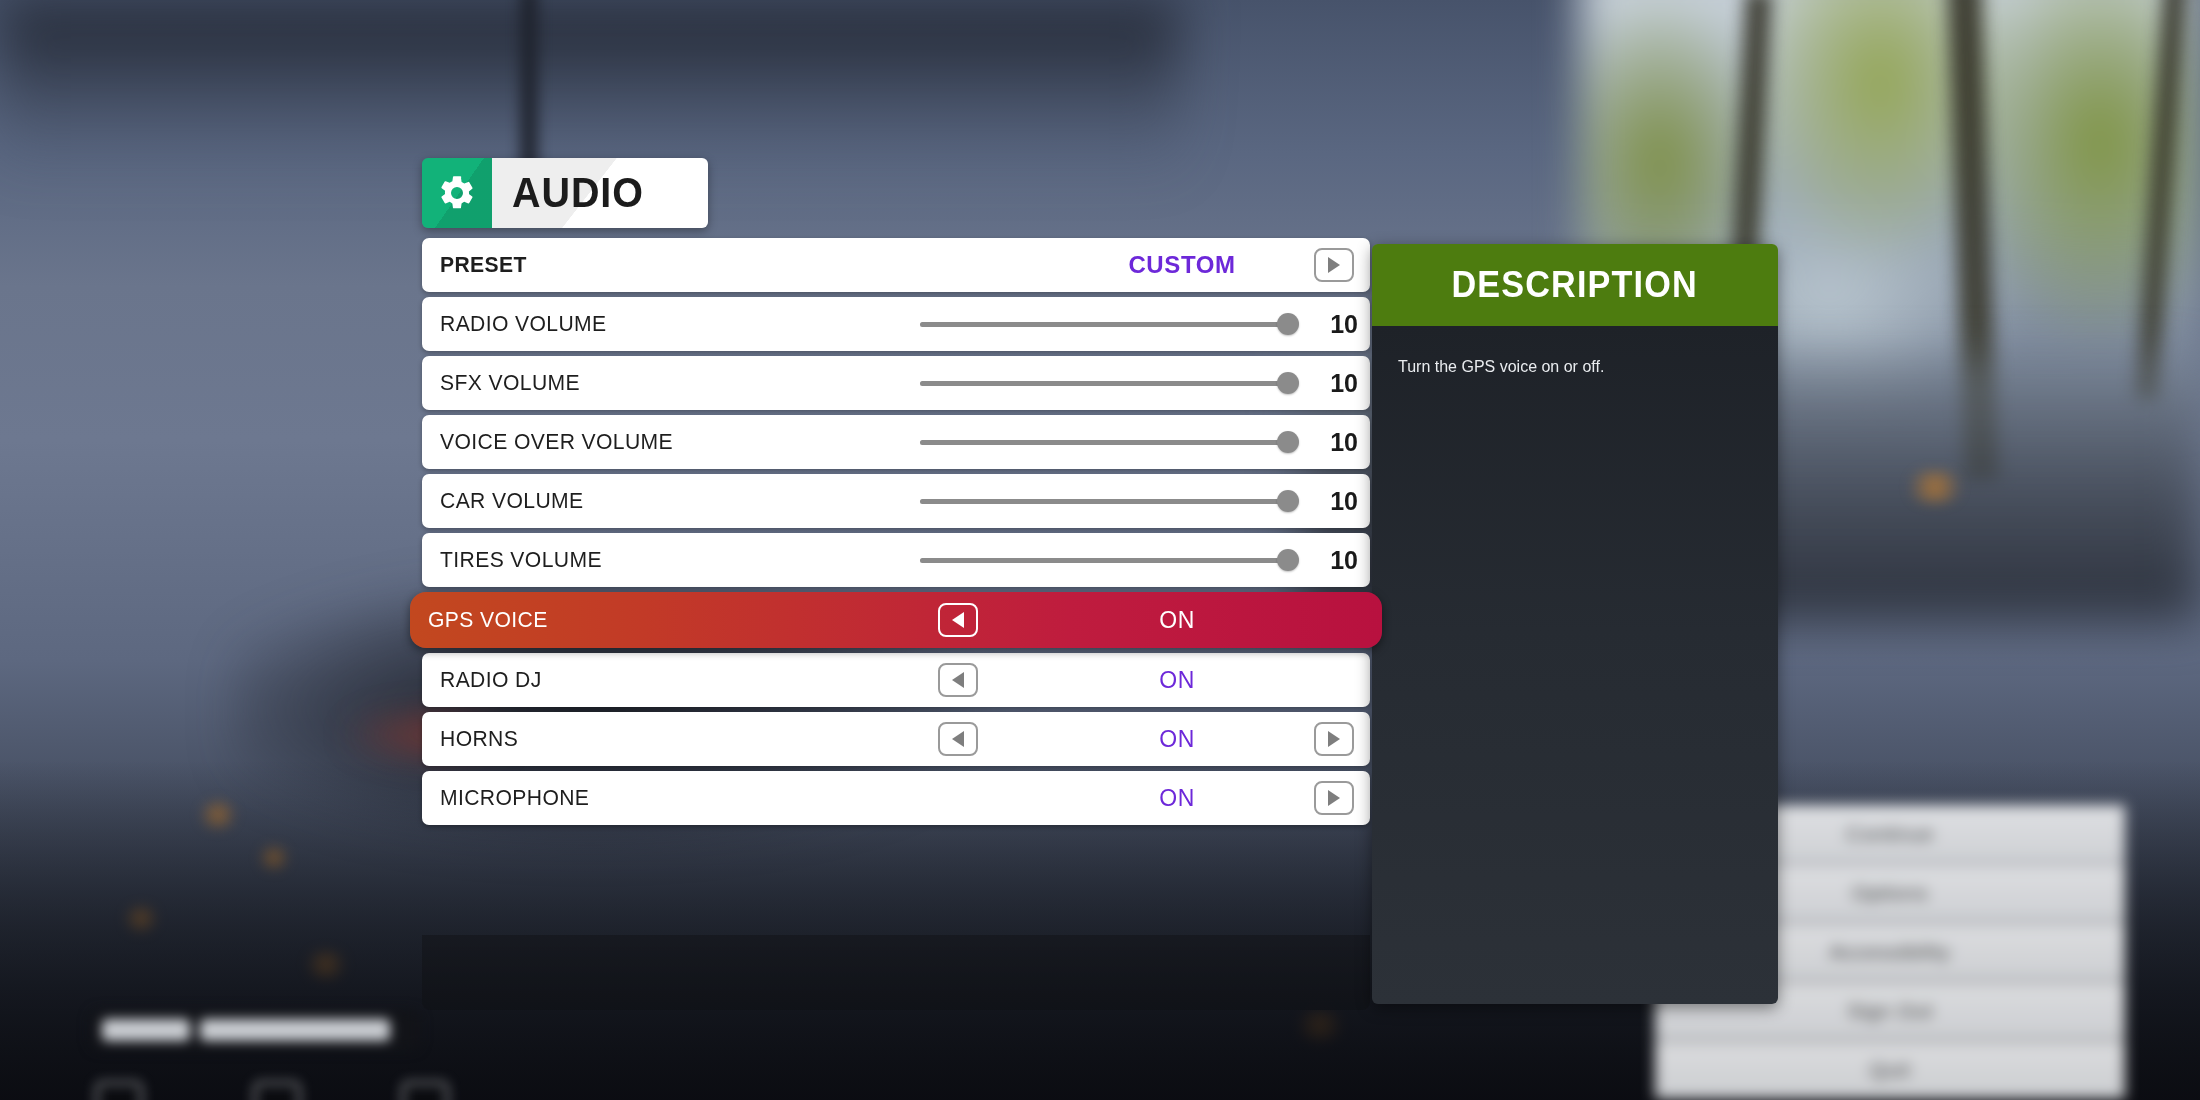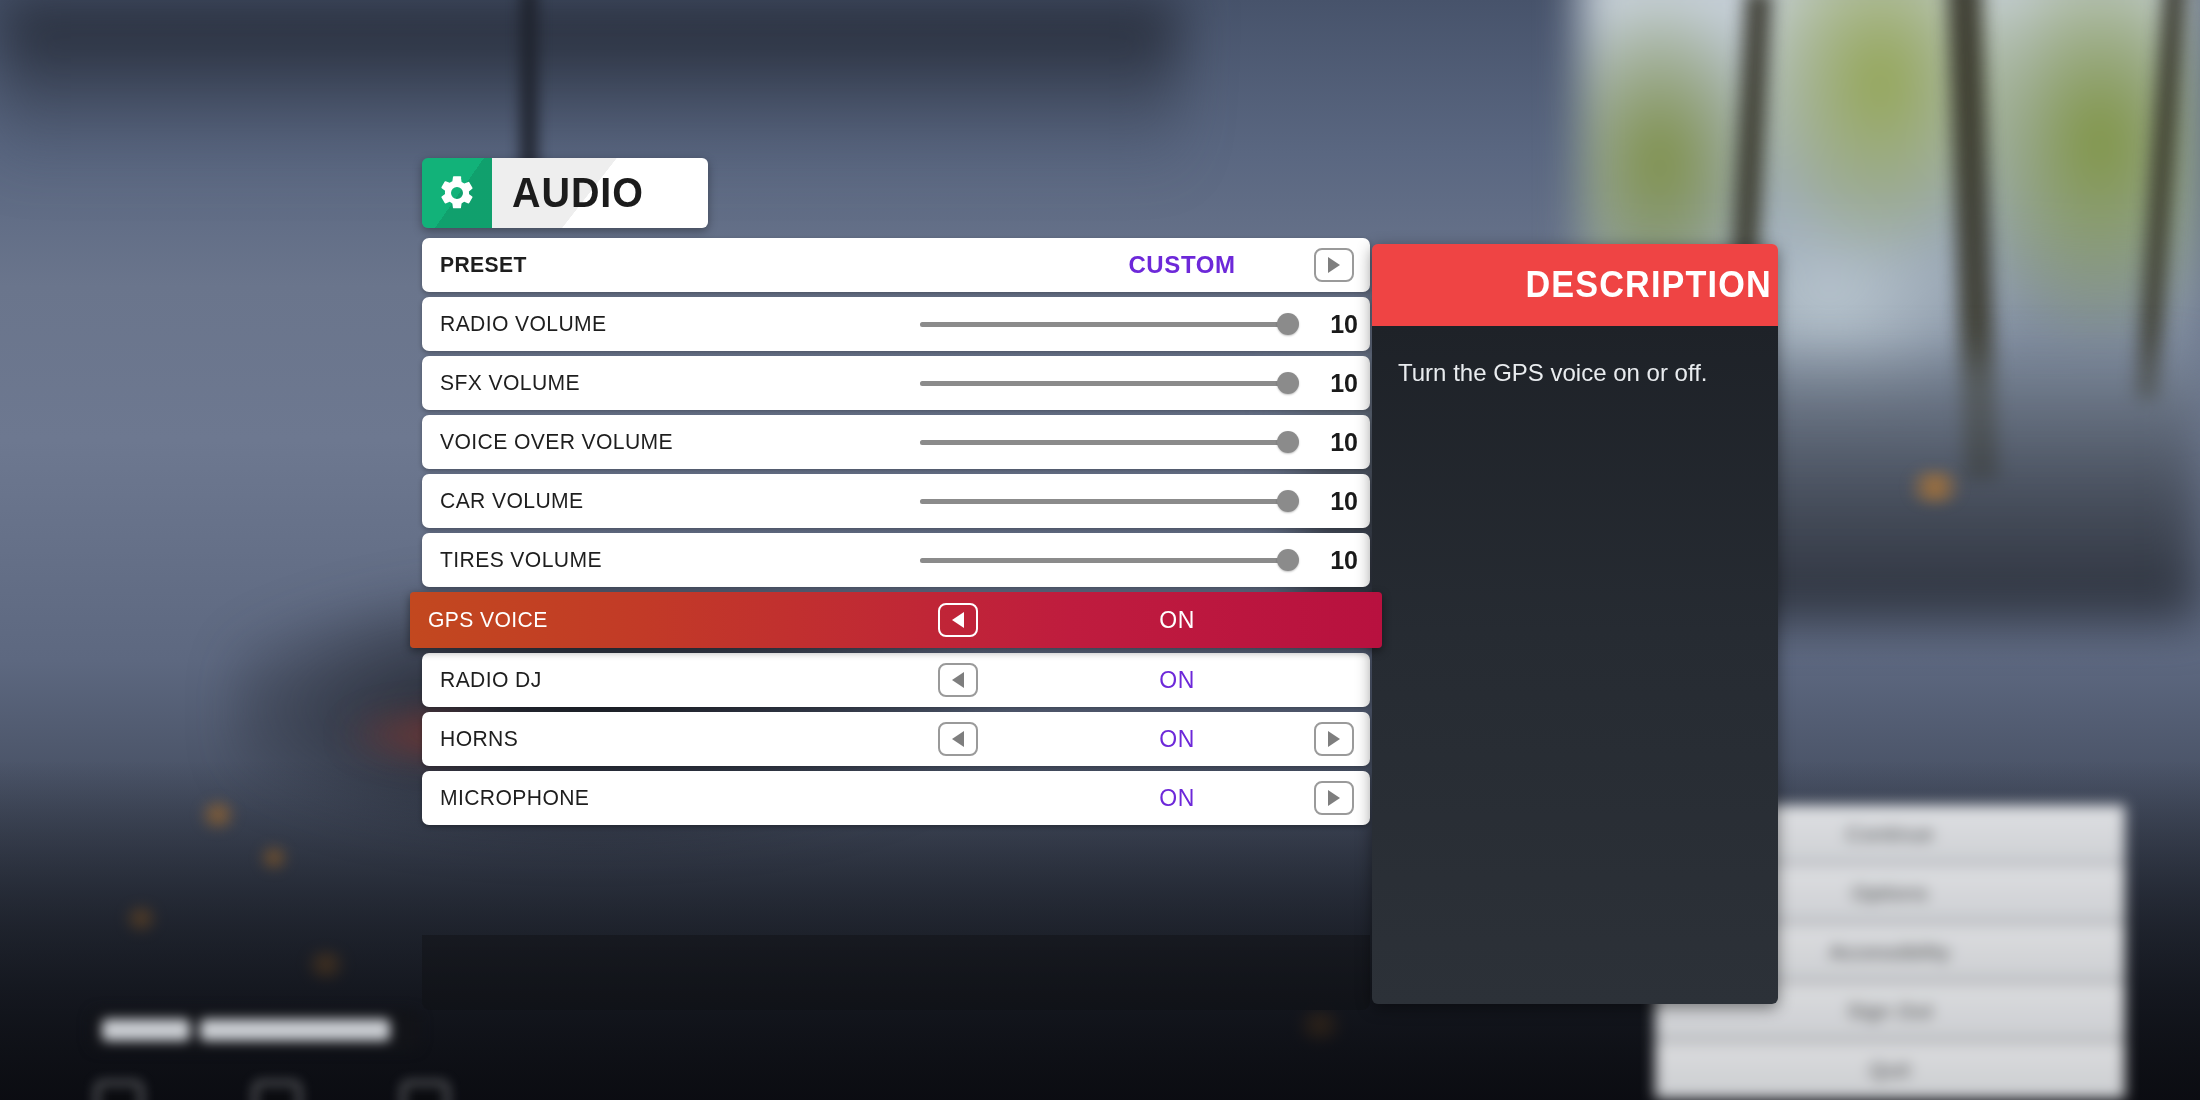--- a/index.html
+++ b/index.html
@@ -351,8 +351,8 @@
   }
   .desc-header {
     height: 82px;
-    background: #ef4444;
-    display: flex; align-items: center; justify-content: flex-end;
+    background: #4d7c0f;
+    display: flex; align-items: center; justify-content: center;
   }
   .desc-title {
     font-size: 36px;

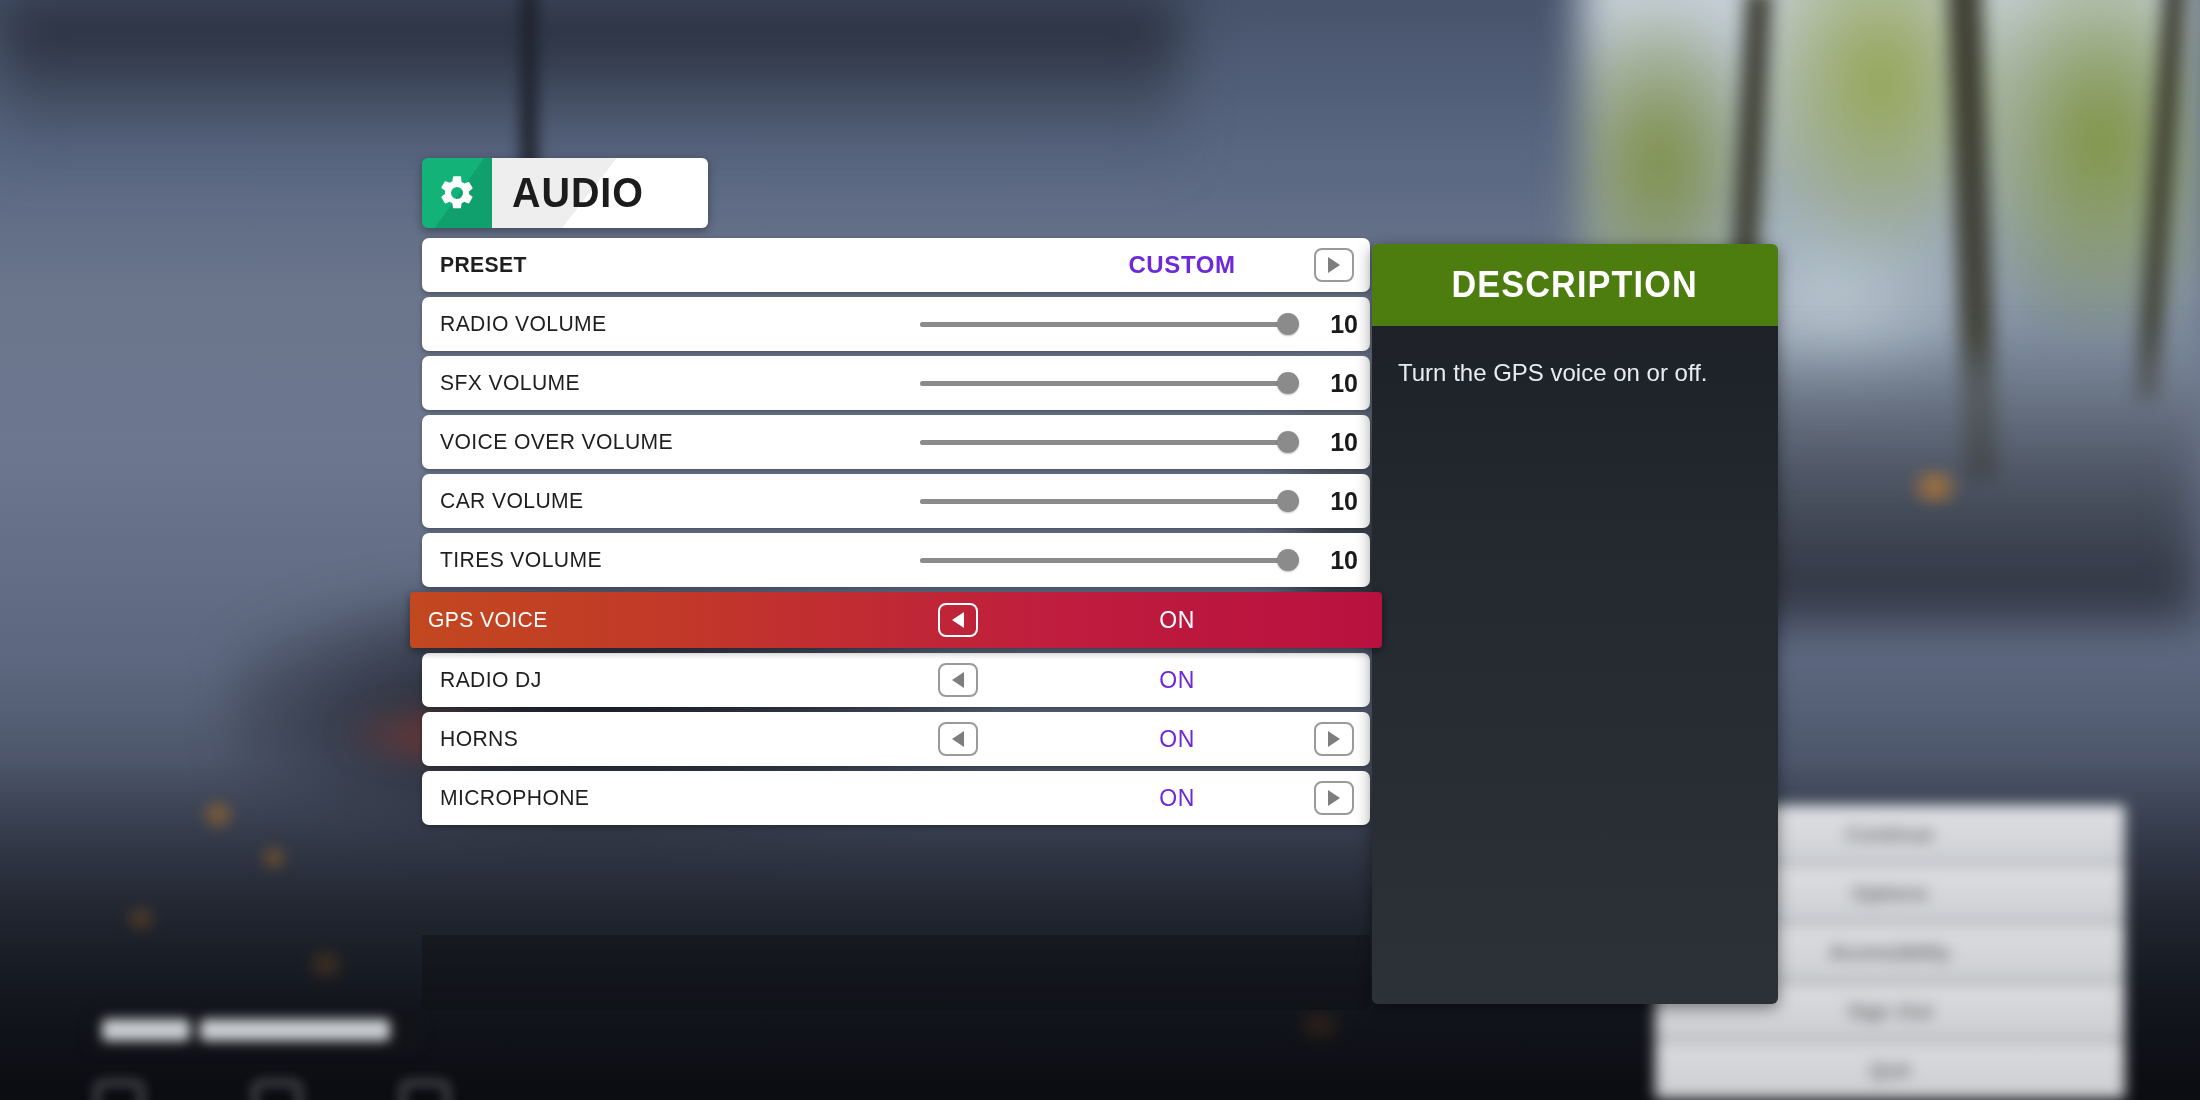--- a/index.html
+++ b/index.html
@@ -369,7 +369,7 @@
   }
   .desc-text {
     color: #e9ecef;
-    font-size: 24px;
+    font-size: 16px;
     line-height: 1.4;
   }
 </style>

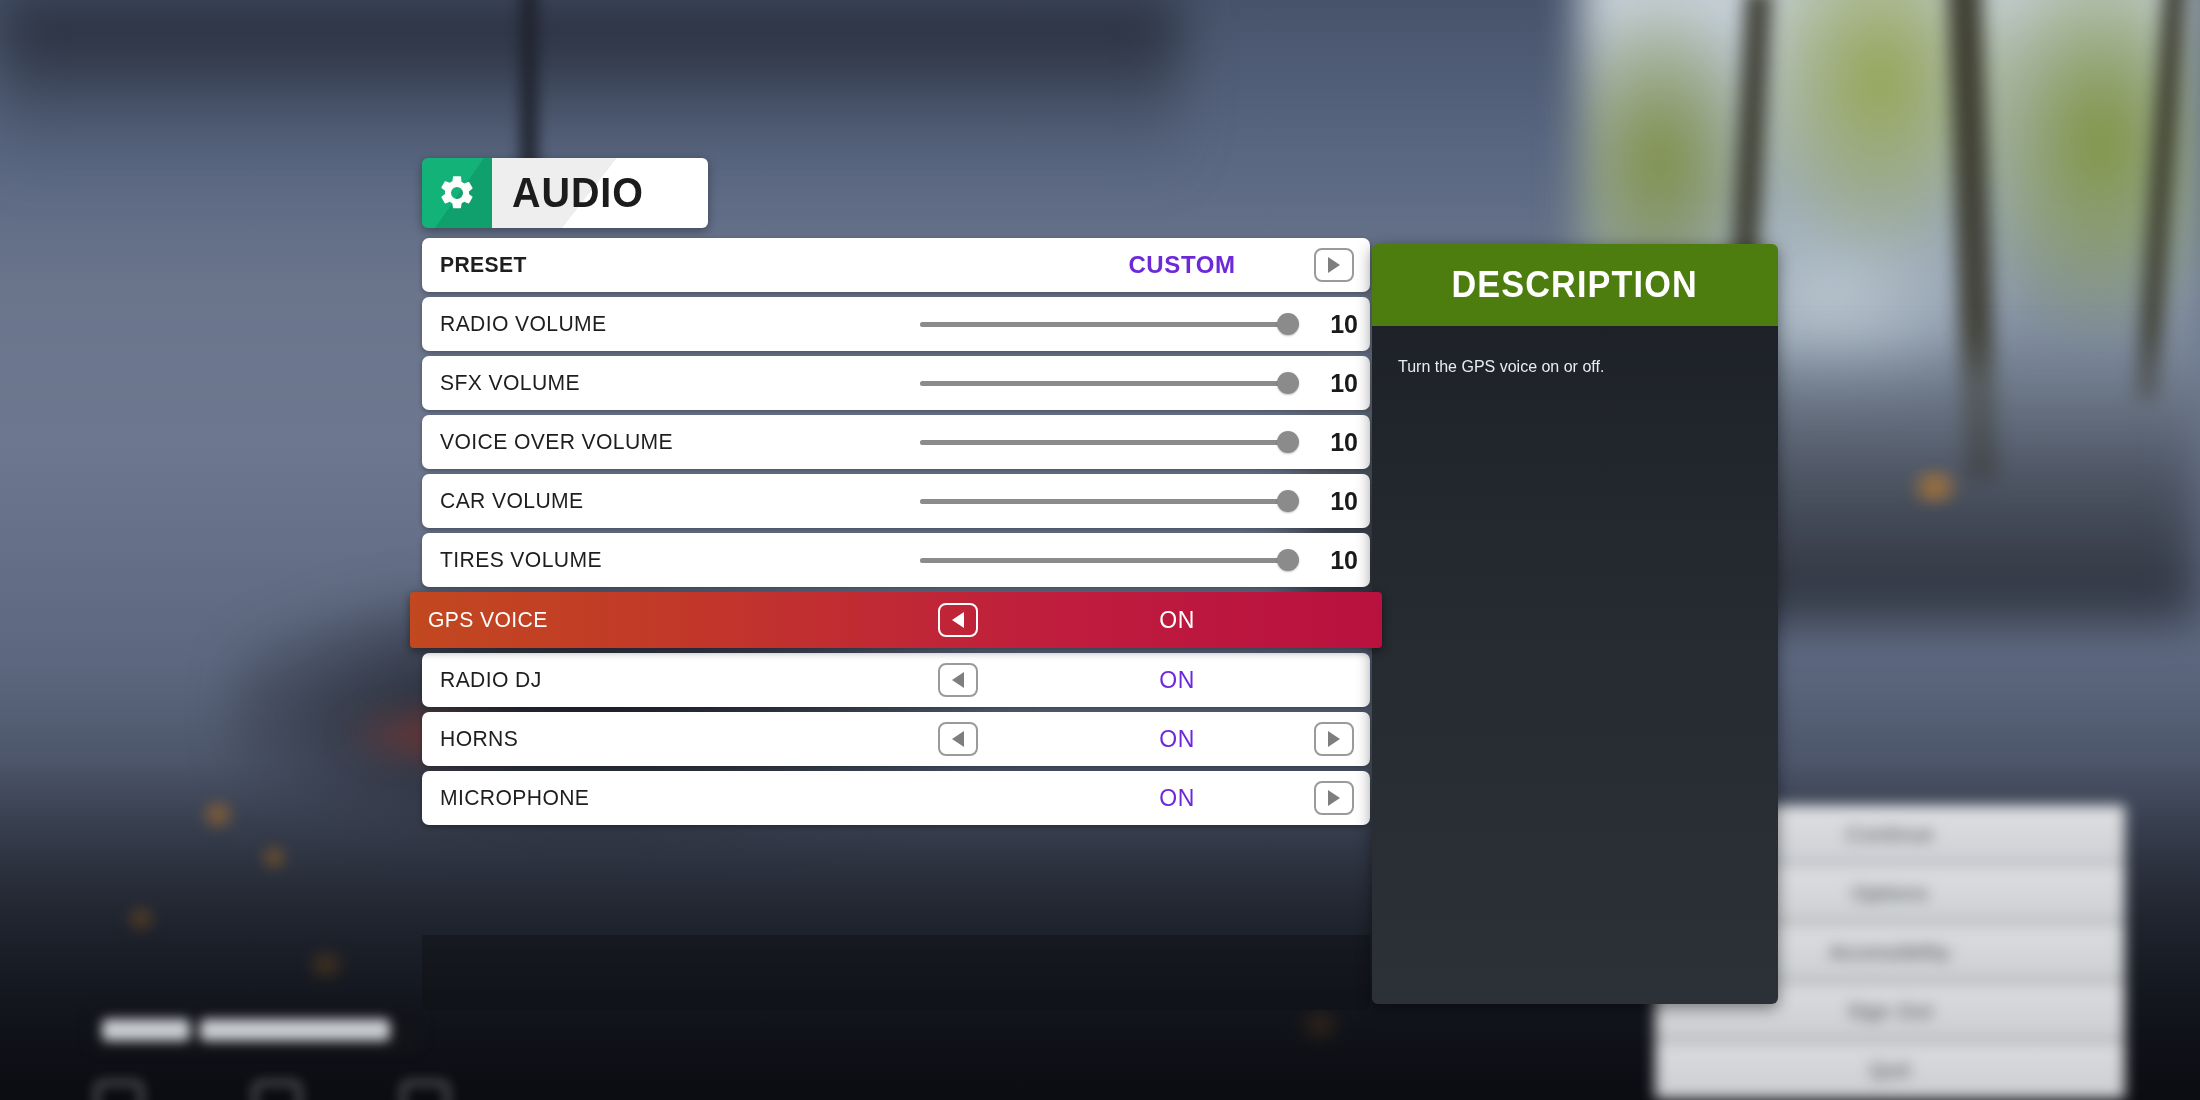--- a/index.html
+++ b/index.html
@@ -312,7 +312,7 @@
     margin-left: -12px;
     width: 972px;
     height: 56px;
-    border-radius: 4px;
+    border-radius: 16px;
     box-shadow: 0 3px 10px rgba(0,0,0,.45);
     z-index: 5;
   }

